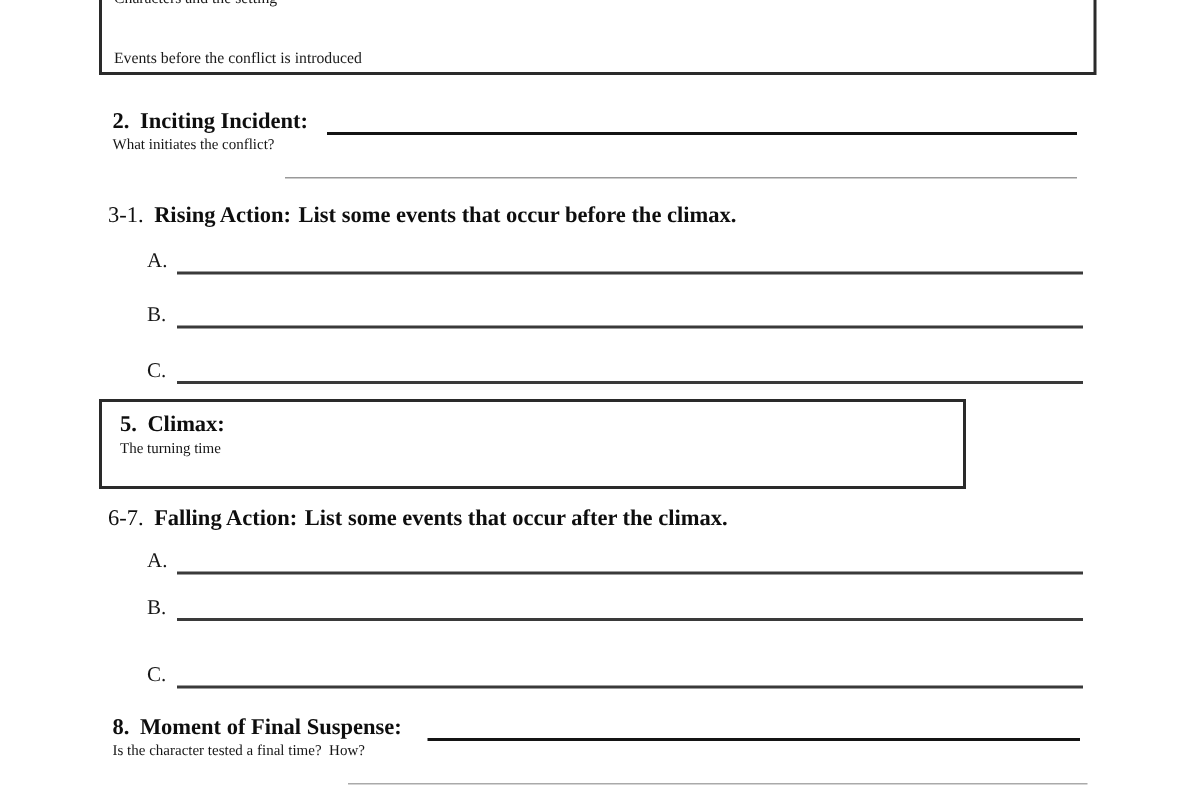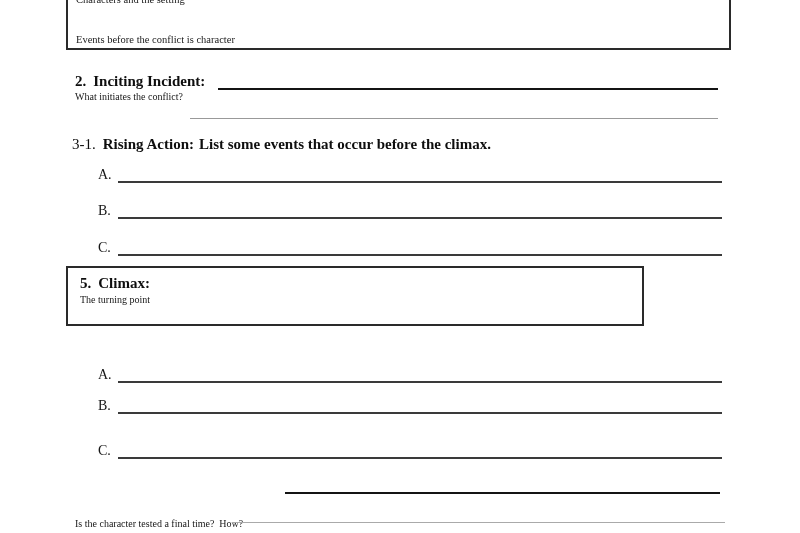--- a/index.html
+++ b/index.html
@@ -71,7 +71,7 @@
 
   <div class="box" style="left:66px; top:-24px; width:665px; height:74px;">
     <div class="box-hint" style="left:8px; top:16px;">Characters and the setting</div>
-    <div class="box-hint" style="left:8px; bottom:3px;">Events before the conflict is character</div>
+    <div class="box-hint" style="left:8px; bottom:3px;">Events before the conflict is introduced</div>
   </div>
 
   <div class="heading" style="left:75px; top:73px;">

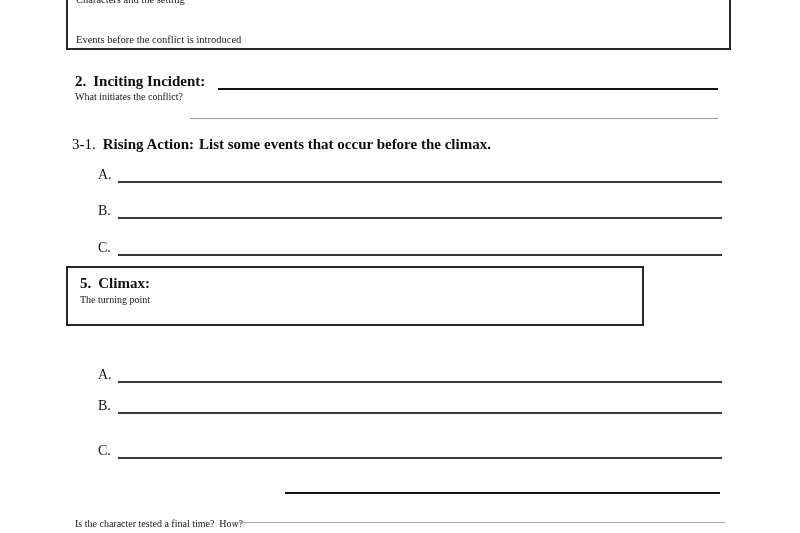--- a/index.html
+++ b/index.html
@@ -98,7 +98,7 @@
     <div class="heading" style="left:12px; top:7px;">
       <span class="num-bold">5.</span><span class="lbl">Climax:</span>
     </div>
-    <div class="hint" style="left:12px; top:26px;">The turning point</div>
+    <div class="hint" style="left:12px; top:26px;">The turning time</div>
   </div>
 
 

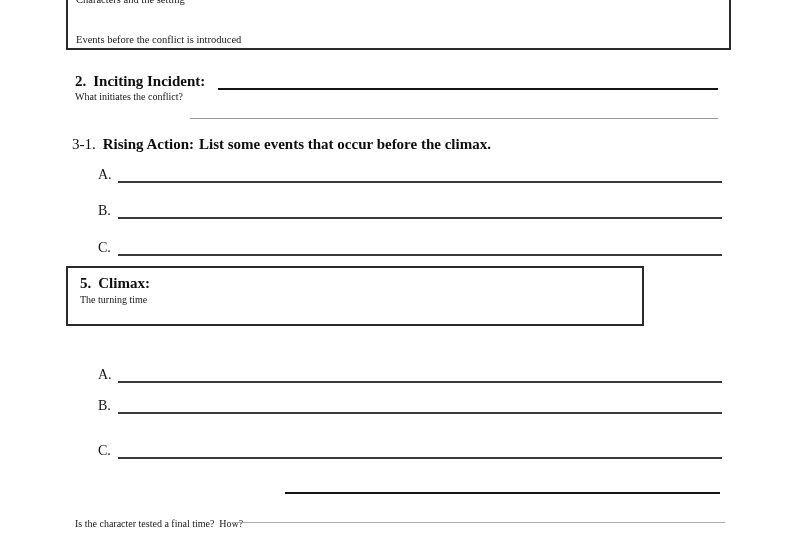--- a/index.html
+++ b/index.html
@@ -101,6 +101,9 @@
     <div class="hint" style="left:12px; top:26px;">The turning time</div>
   </div>
 
+  <div class="heading" style="left:72px; top:338px;">
+    <span class="num-reg">6-7.</span><span class="lbl">Falling Action:</span><span class="desc">List some events that occur after the climax.</span>
+  </div>
 
   <div class="letter" style="left:98px; top:367px;">A.</div>
   <div class="answer-line" style="left:118px; top:368px; width:604px;"></div>

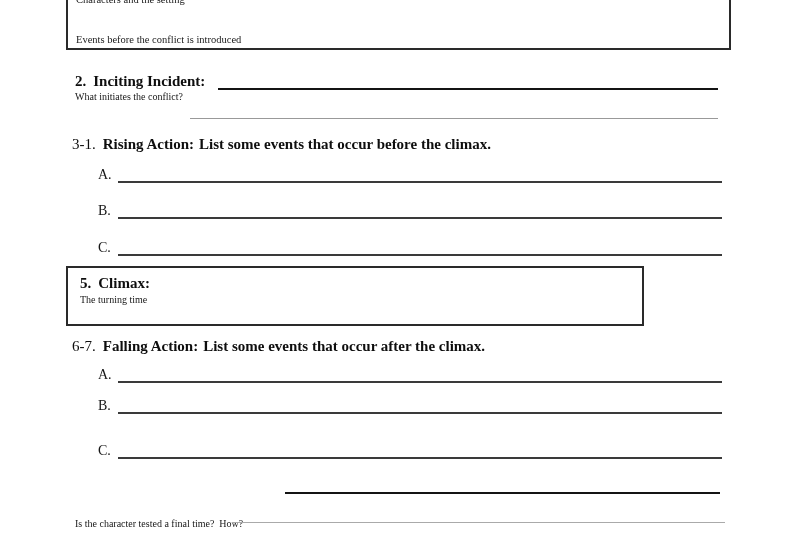--- a/index.html
+++ b/index.html
@@ -114,6 +114,9 @@
   <div class="letter" style="left:98px; top:443px;">C.</div>
   <div class="answer-line" style="left:118px; top:444px; width:604px;"></div>
 
+  <div class="heading" style="left:75px; top:477px;">
+    <span class="num-bold">8.</span><span class="lbl">Moment of Final Suspense:</span>
+  </div>
   <div class="head-line" style="left:285px; top:479px; width:435px;"></div>
   <div class="hint" style="left:75px; top:495px;margin-top:23px;">Is the character tested a final time?  How?</div>
   <div class="faint-line lighter" style="left:232px; top:513px; width:493px;"></div>

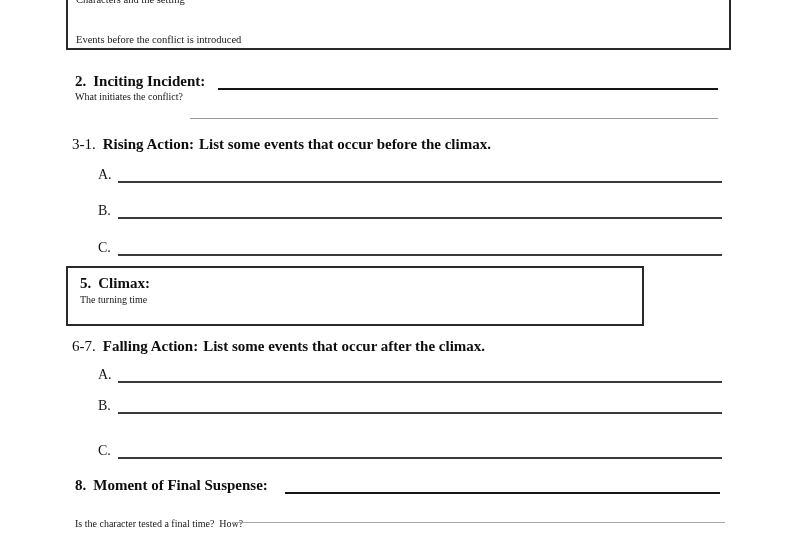--- a/index.html
+++ b/index.html
@@ -118,7 +118,7 @@
     <span class="num-bold">8.</span><span class="lbl">Moment of Final Suspense:</span>
   </div>
   <div class="head-line" style="left:285px; top:479px; width:435px;"></div>
-  <div class="hint" style="left:75px; top:495px;margin-top:23px;">Is the character tested a final time?  How?</div>
+  <div class="hint" style="left:75px; top:495px;">Is the character tested a final time?  How?</div>
   <div class="faint-line lighter" style="left:232px; top:513px; width:493px;"></div>
 
 </div>

